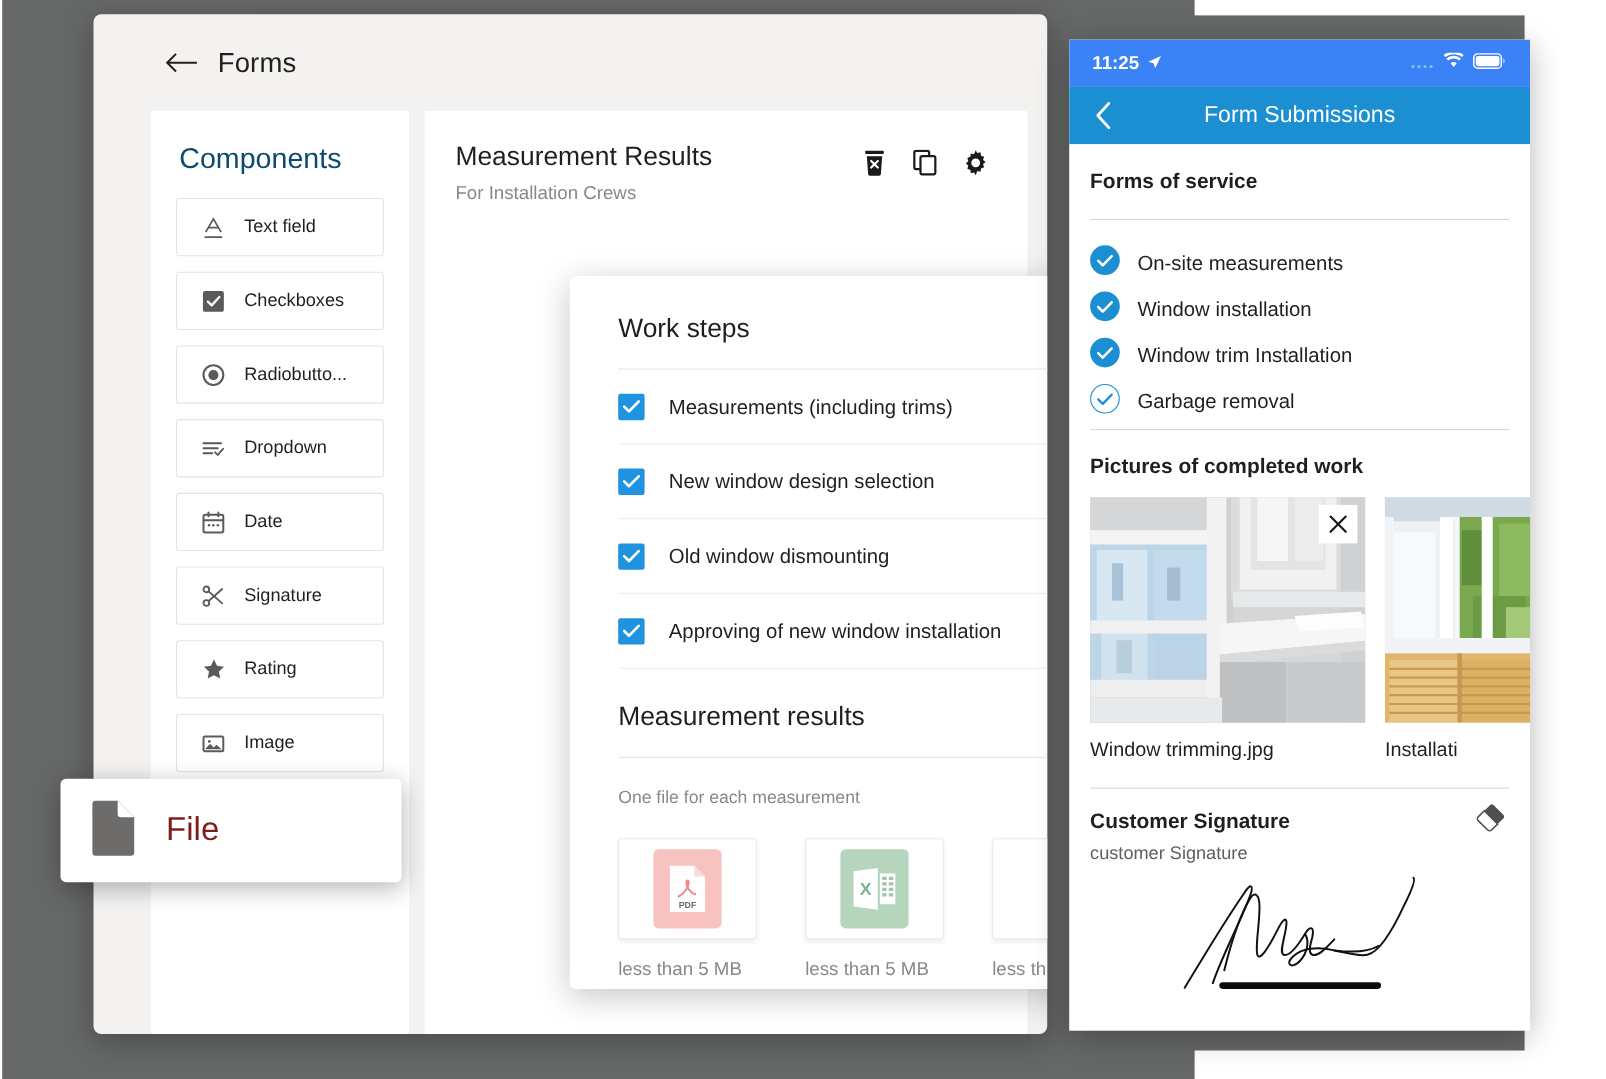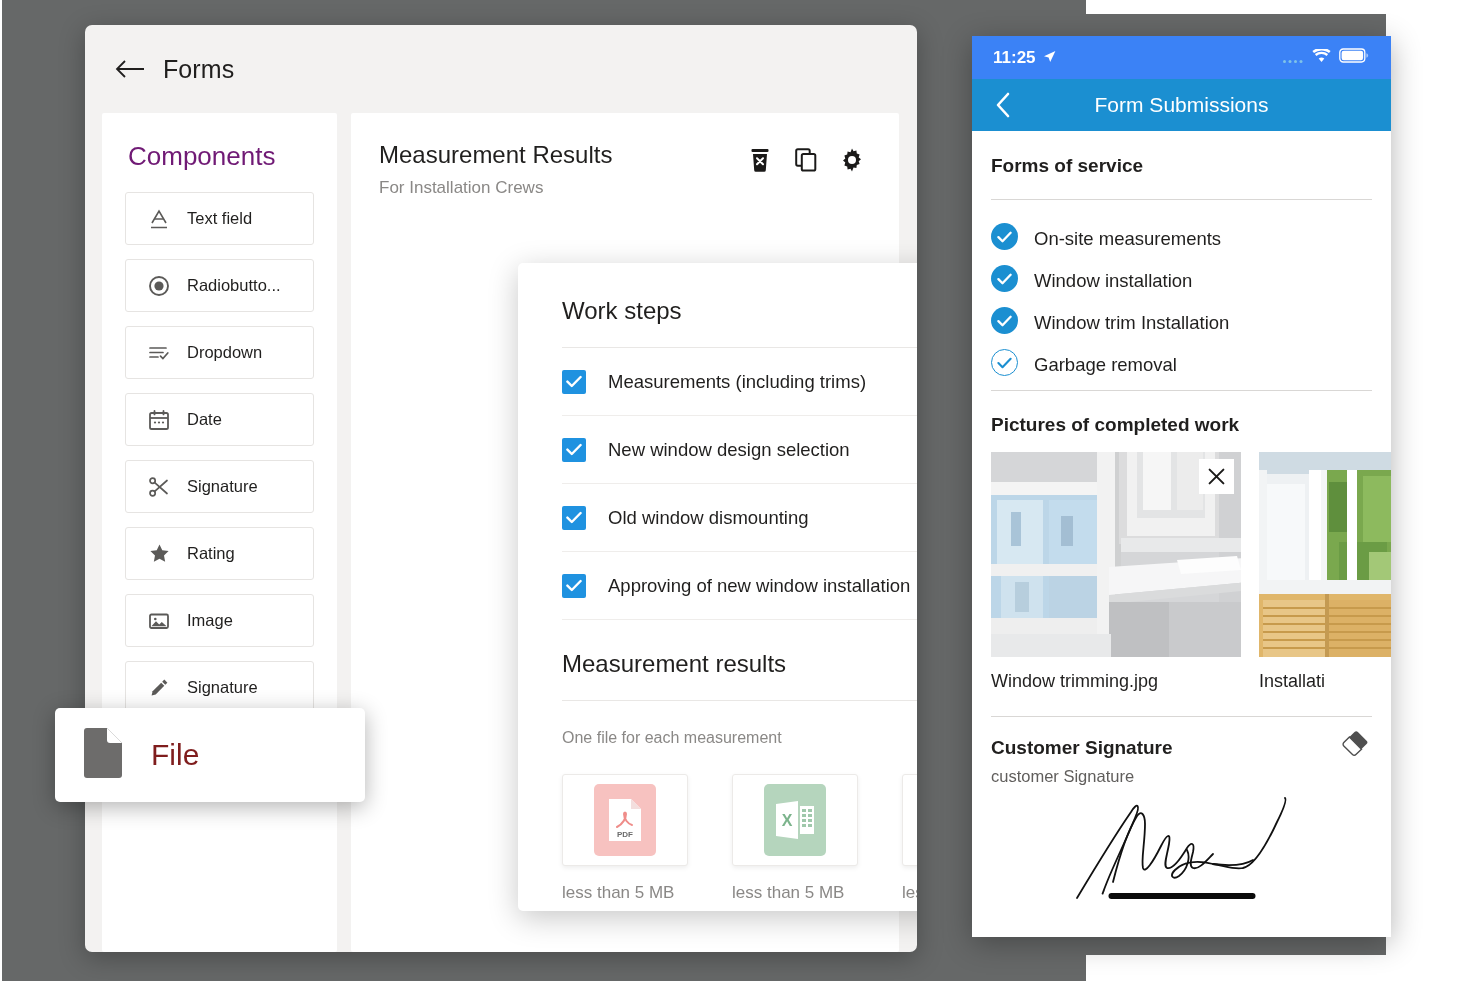--- a/index.html
+++ b/index.html
@@ -17,10 +17,11 @@
 
   
   #desktop{
-    position:absolute;left:85px;top:25px;width:832px;height:927px;
+    position:absolute;left:85px;top:13px;width:832px;height:927px;
     background:#f3f2f1;border-radius:7px;
     box-shadow:0 6px 26px rgba(0,0,0,.28);
     overflow:hidden;
+    padding-left:35px;
   }
   #desktop-topbar{height:88px;display:flex;align-items:center;padding-left:28px;}
   #back-arrow{width:34px;height:34px;margin-right:16px;display:flex;align-items:center;justify-content:center;}

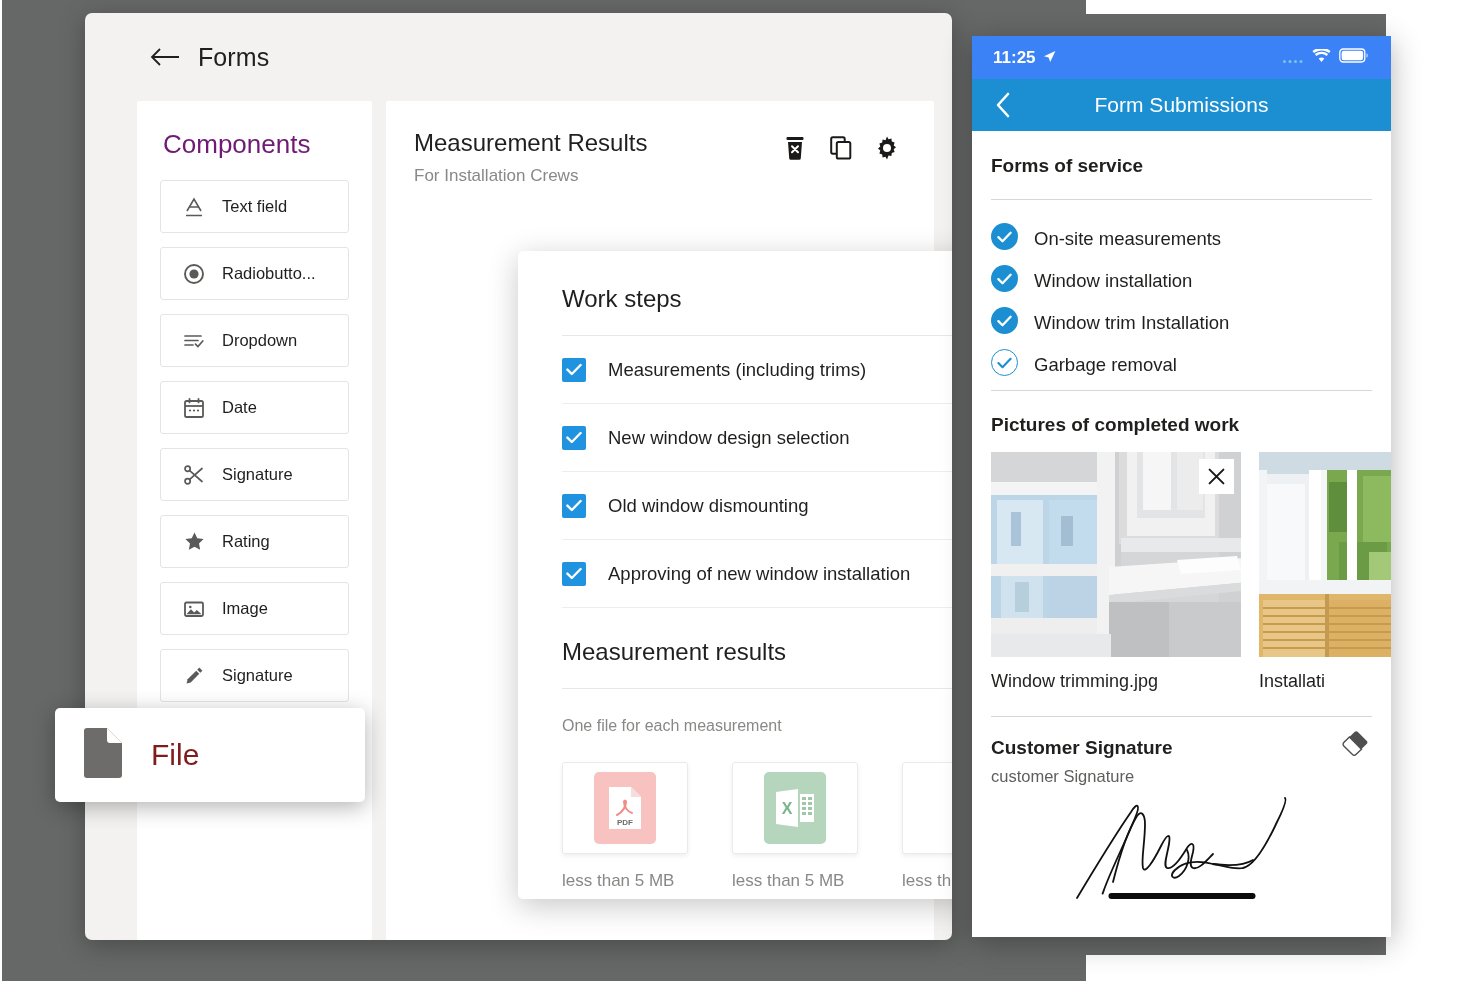--- a/index.html
+++ b/index.html
@@ -32,7 +32,7 @@
     width:235px;background:#ffffff;border-radius:2px;padding:0 0 10px 0;
     position:relative;overflow:hidden;
   }
-  #components-title{font-size:26px;color:#701a75;padding:28px 0 20px 26px;font-weight:400;}
+  #components-title{font-size:26px;color:#0c4a6e;padding:28px 0 20px 26px;font-weight:400;}
   .comp-list{padding:0 23px;display:flex;flex-direction:column;gap:14px;}
   .comp-item{
     height:53px;border:1px solid #e6e4e2;border-radius:3px;background:#fff;

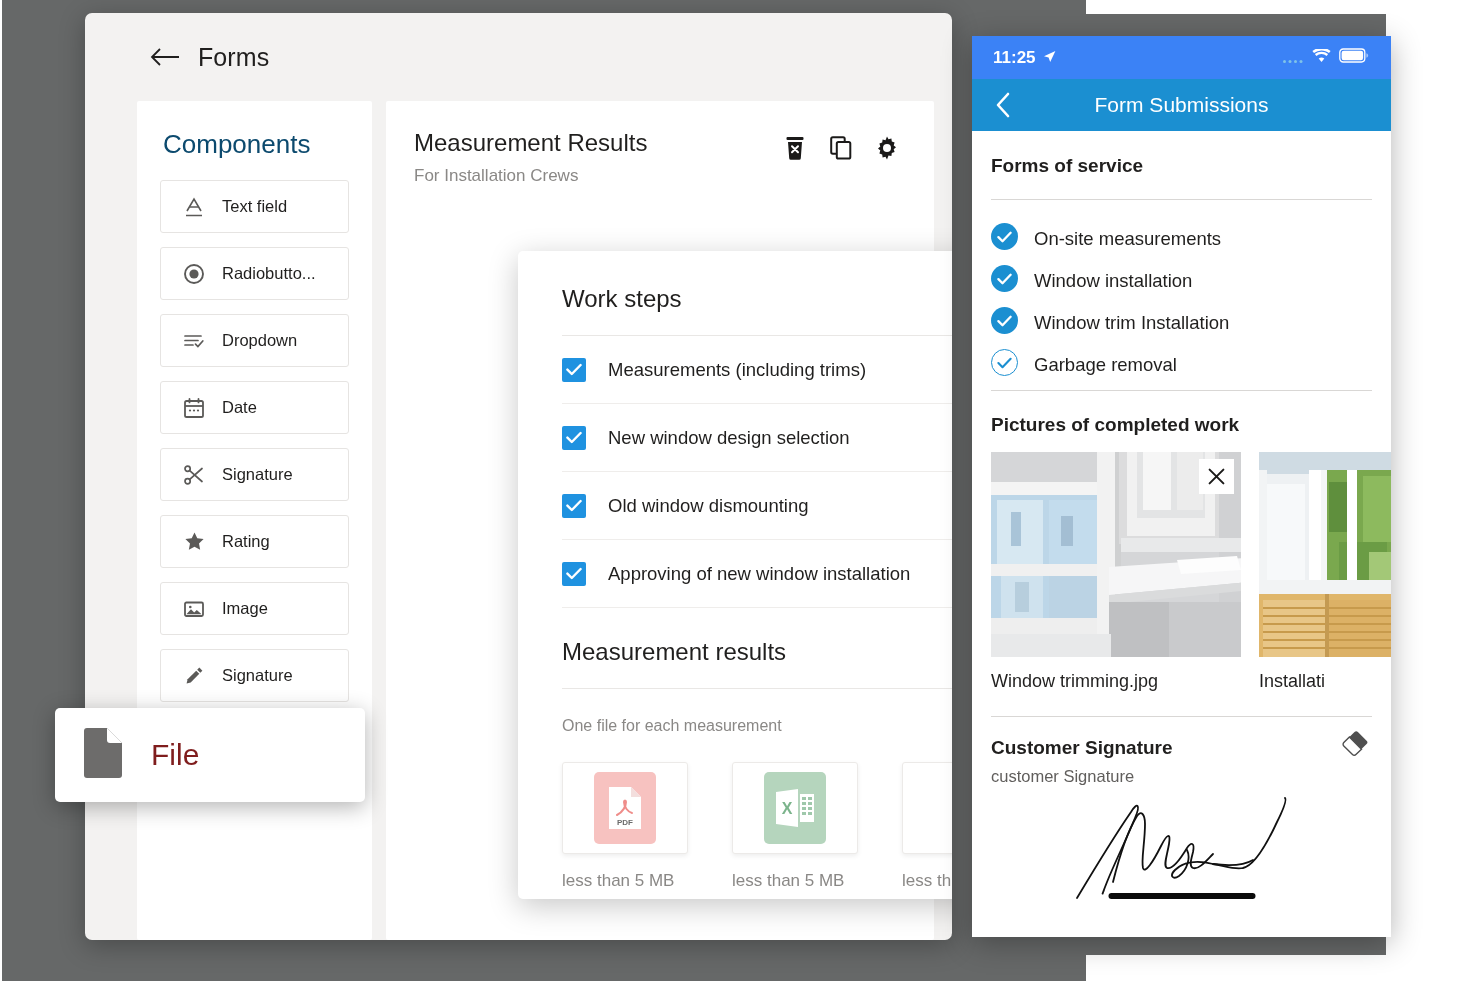--- a/index.html
+++ b/index.html
@@ -160,6 +160,15 @@
           <span class="lbl">Text field</span>
         </div>
 
+        <div class="comp-item">
+          <span class="comp-ico">
+            <svg width="22" height="22" viewBox="0 0 22 22">
+              <rect x="1.5" y="1.5" width="19" height="19" rx="2" fill="#5b5a58"></rect>
+              <path d="M6 11.2l3.4 3.4L16.4 7" fill="none" stroke="#fff" stroke-width="2.1" stroke-linecap="round" stroke-linejoin="round"></path>
+            </svg>
+          </span>
+          <span class="lbl">Checkboxes</span>
+        </div>
 
         <div class="comp-item">
           <span class="comp-ico">

